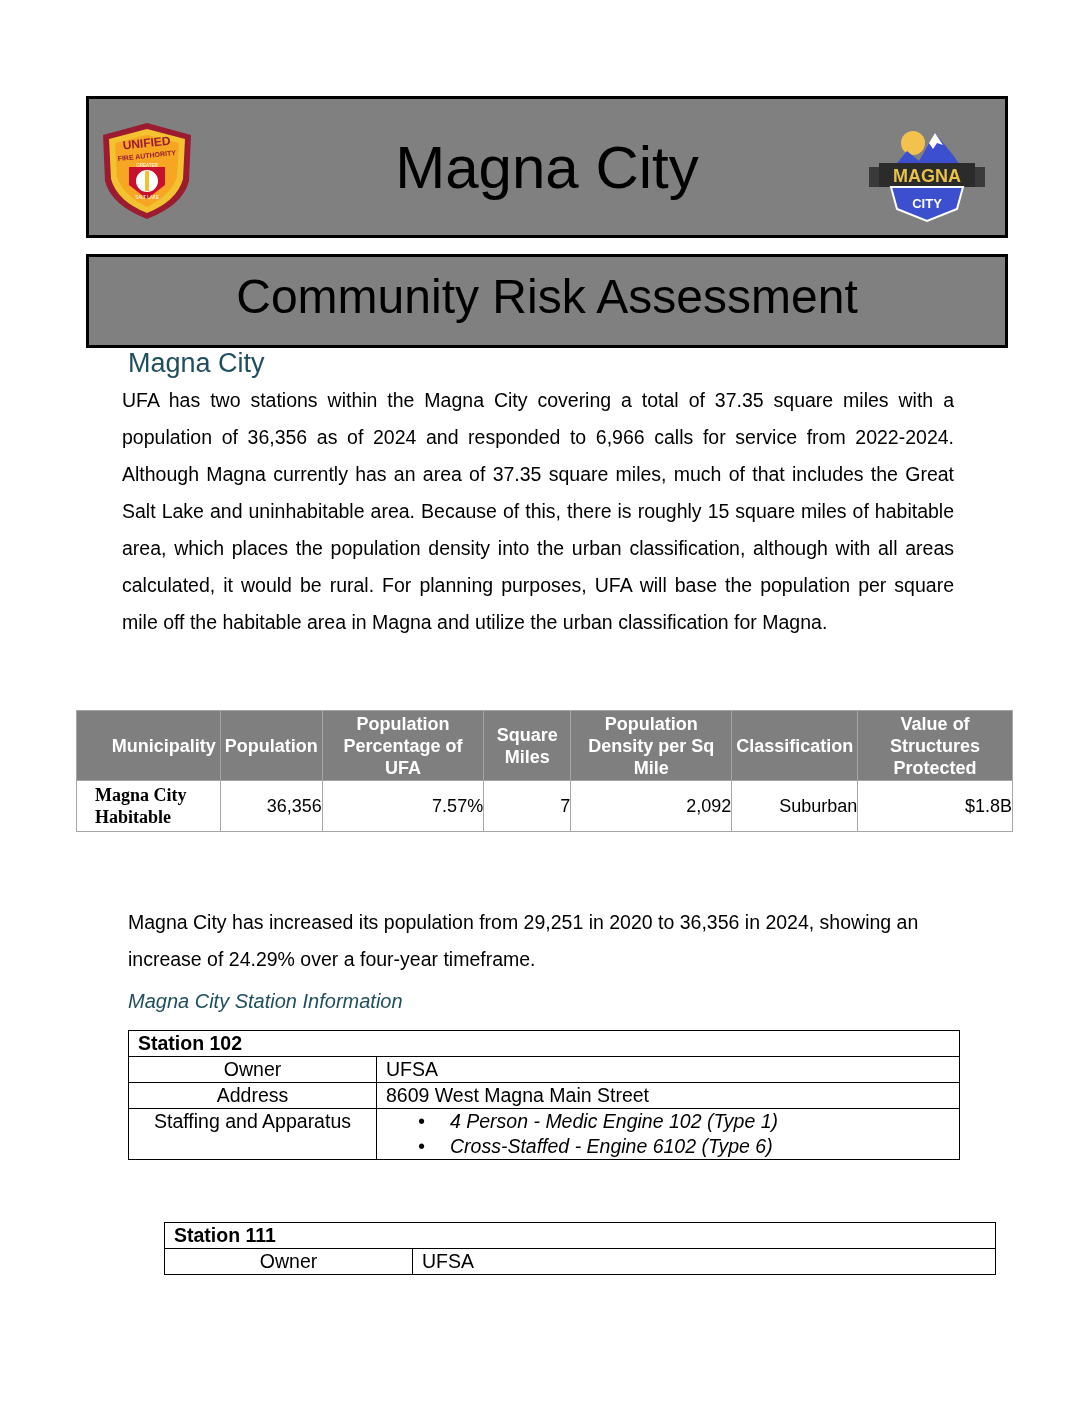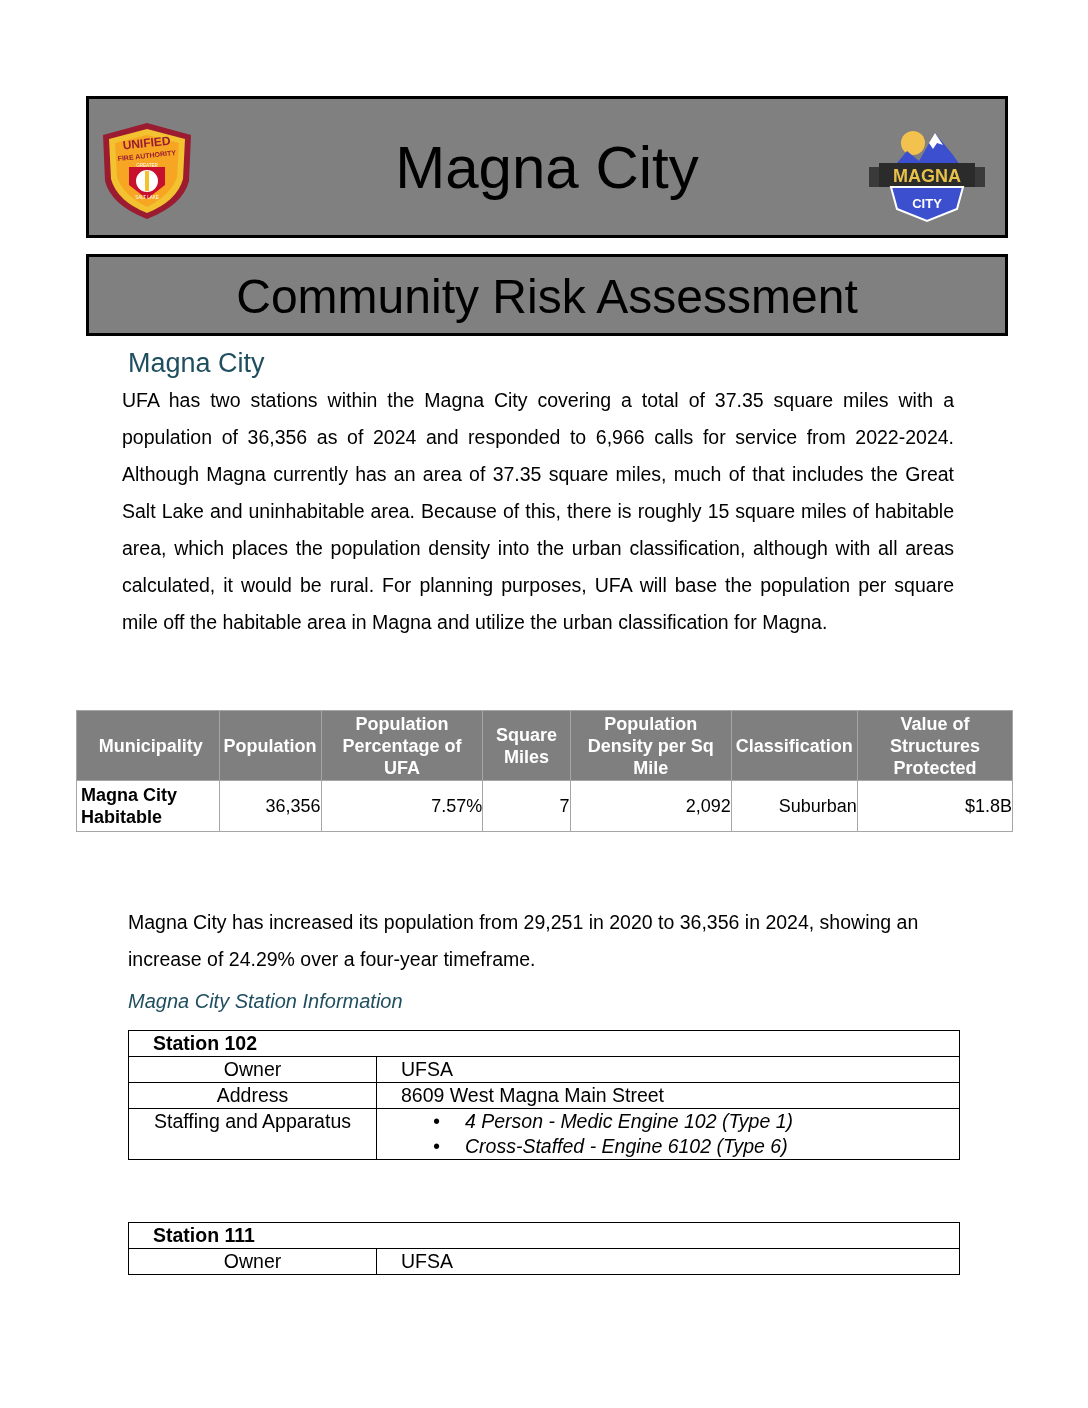--- a/index.html
+++ b/index.html
@@ -23,7 +23,7 @@
     .logo-magna { position: absolute; left: 768px; top: 18px; width: 140px; height: 110px; }
 
     .subbanner {
-      position: absolute; left: 86px; top: 254px; width: 922px; height: 82px;
+      position: absolute; left: 86px; top: 254px; width: 922px; height: 94px;
       background: #808080; border: 3px solid #000;
     }
     .subbanner-title {

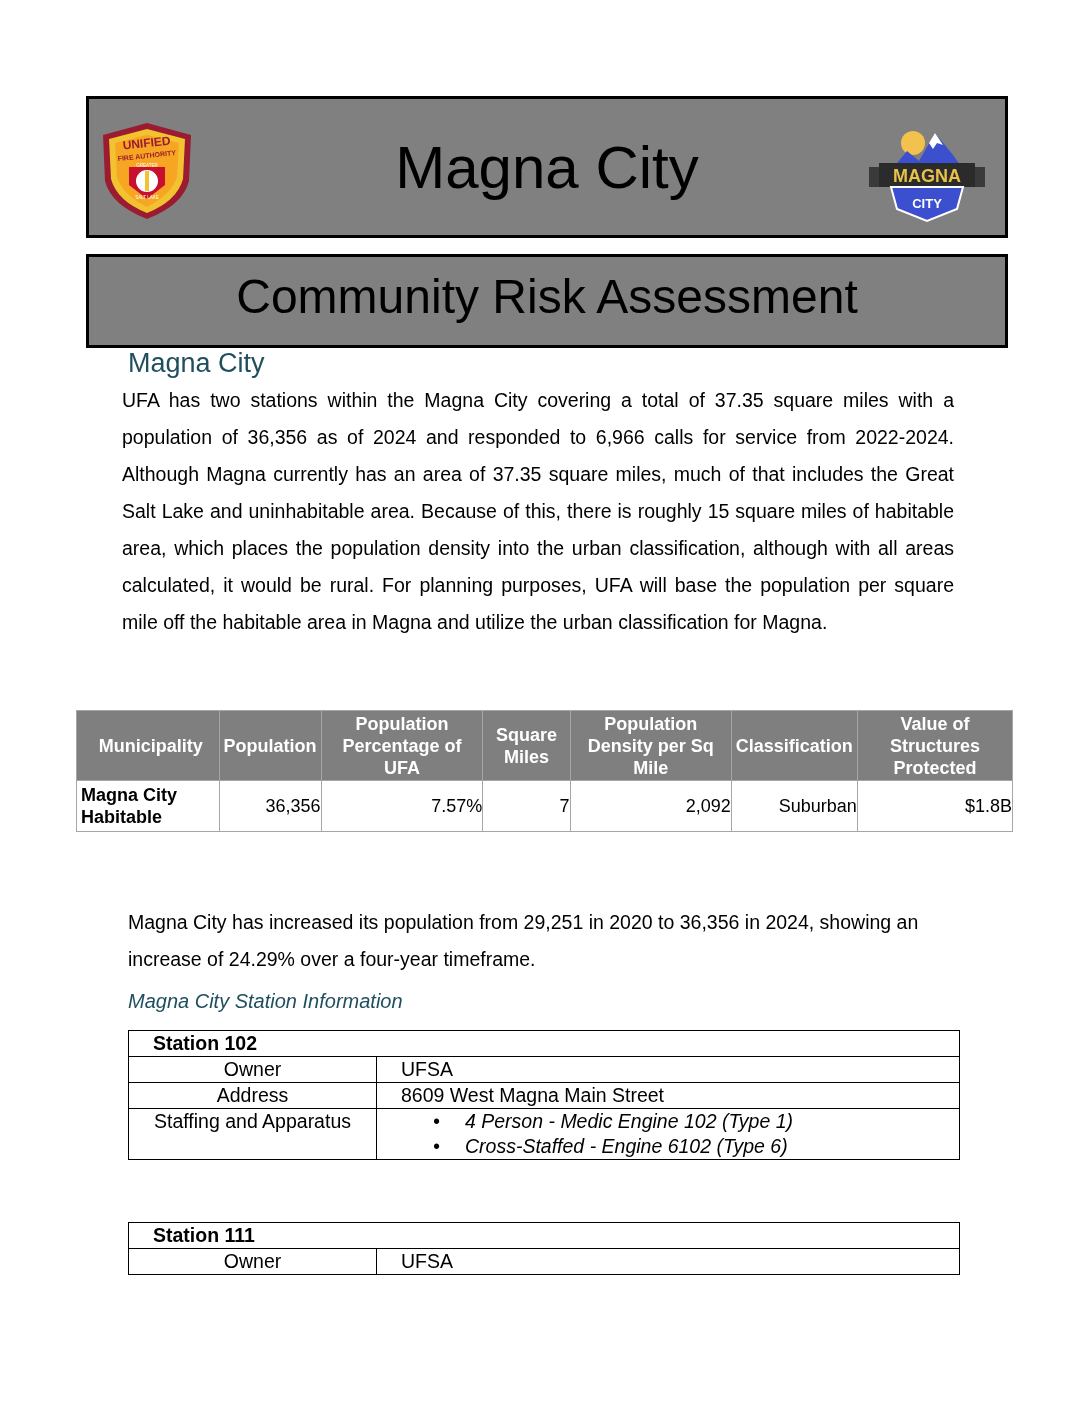--- a/index.html
+++ b/index.html
@@ -50,7 +50,7 @@
       border: 1px solid #a6a6a6; text-align: center; line-height: 22px;
       height: 70px; padding: 0 4px;
     }
-    .muni-table th.first { text-align: center; padding-left: 10px; }
+    .muni-table th.first { text-align: right; padding-left: 10px; }
     .muni-table td {
       border: 1px solid #a6a6a6; text-align: right; height: 51px; line-height: 22px;
     }

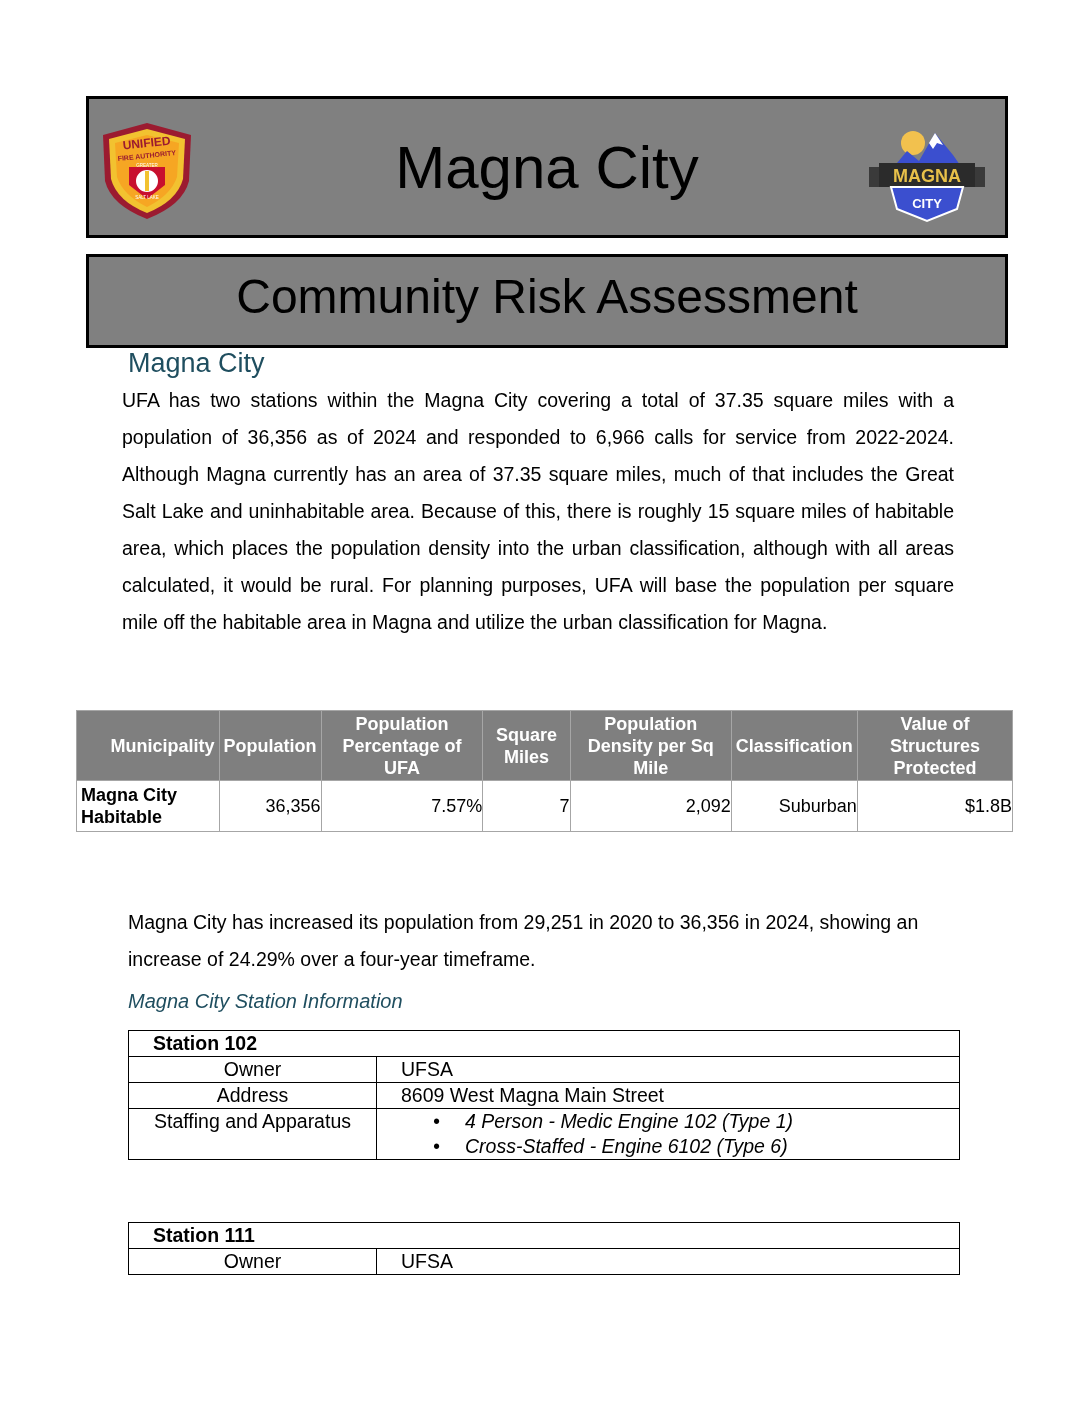--- a/index.html
+++ b/index.html
@@ -54,7 +54,7 @@
     .muni-table td {
       border: 1px solid #a6a6a6; text-align: right; height: 51px; line-height: 22px;
     }
-    .muni-table td.first { text-align: left; padding-left: 4px; font-weight: bold; }
+    .muni-table td.first { text-align: left; padding-left: 18px; font-weight: bold; font-family: Liberation Serif, serif; }
     .muni-table tr.row-alt td { background: #bfbfbf; }
     .muni-table tr.row-white td { background: #ffffff; }
 

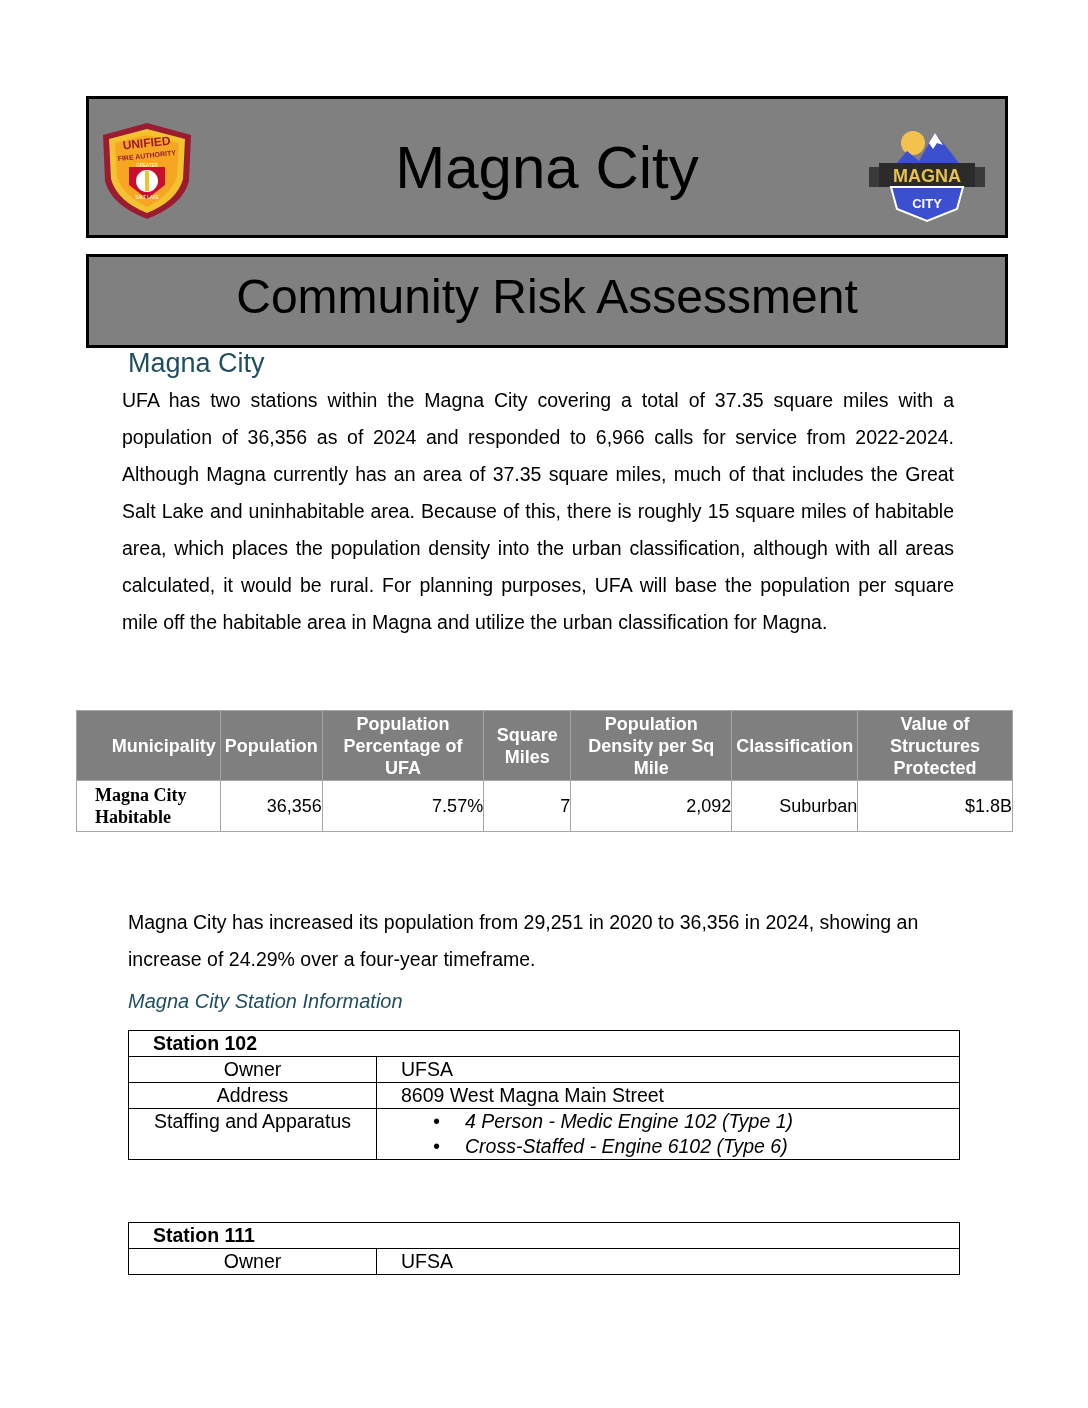--- a/index.html
+++ b/index.html
@@ -73,7 +73,7 @@
       border-collapse: collapse; font-size: 19.5px;
     }
     .station-table td {
-      border: 1px solid #000; padding: 0 24px; line-height: 25px; vertical-align: top;
+      border: 1px solid #000; padding: 0 9px; line-height: 25px; vertical-align: top;
     }
     .station-table td.label { width: 248px; text-align: center; }
     .station-table td.head { font-weight: bold; }

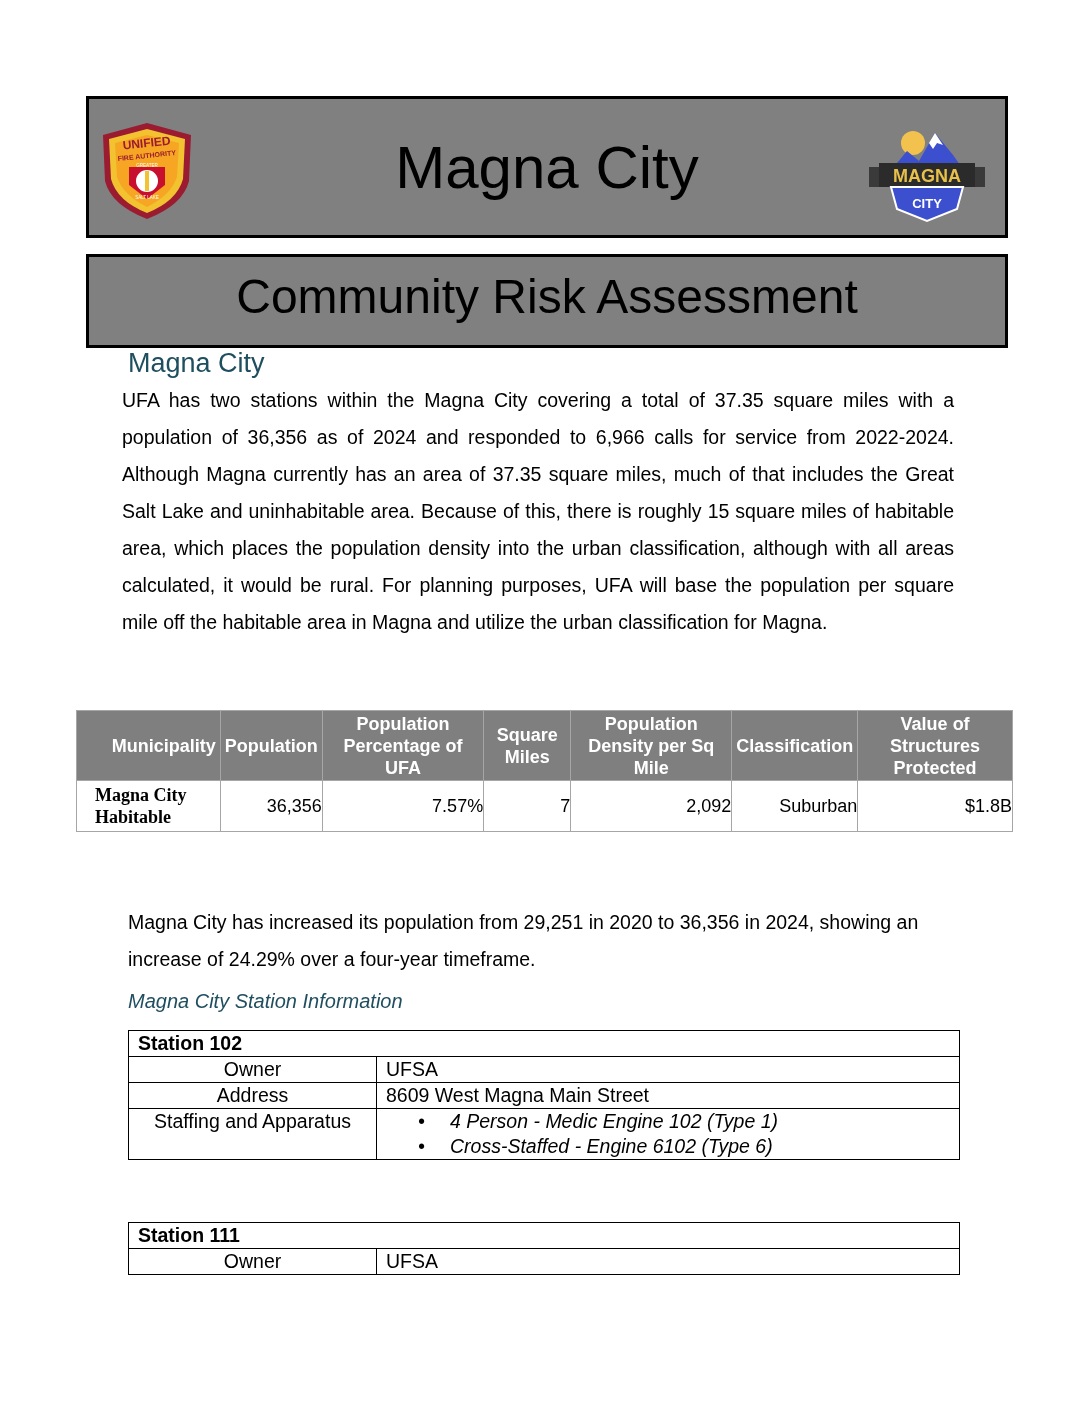--- a/index.html
+++ b/index.html
@@ -178,7 +178,7 @@
   </tbody>
     </table>
 
-  <table class="station-table" style="top:1222px;">
+  <table class="station-table" style="top:1222px;margin-left:36px;">
     <tbody>
         <tr>
       <td class="head" colspan="2">Station 111</td>

